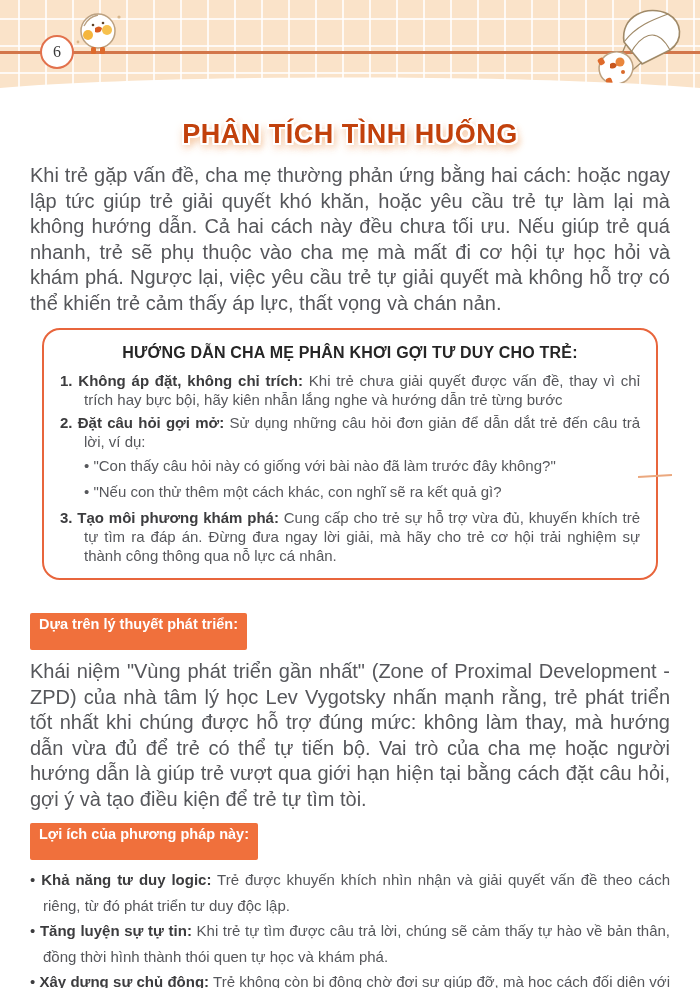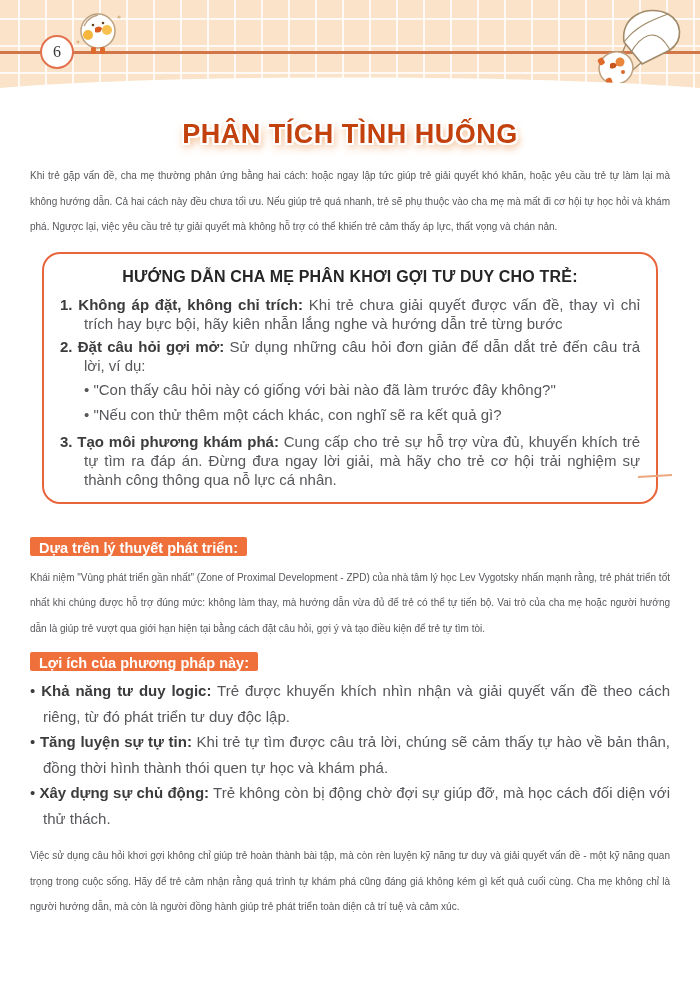--- a/index.html
+++ b/index.html
@@ -36,7 +36,7 @@
   }
   
   .content{padding:0 30px;}
-  .body-p{font-size:10px;line-height:25.5px;text-align:justify;margin:0;}
+  .body-p{font-size:20px;line-height:25.5px;text-align:justify;margin:0;}
   .intro{margin-top:13px;}
   b{color:#3C3C3E;}
   

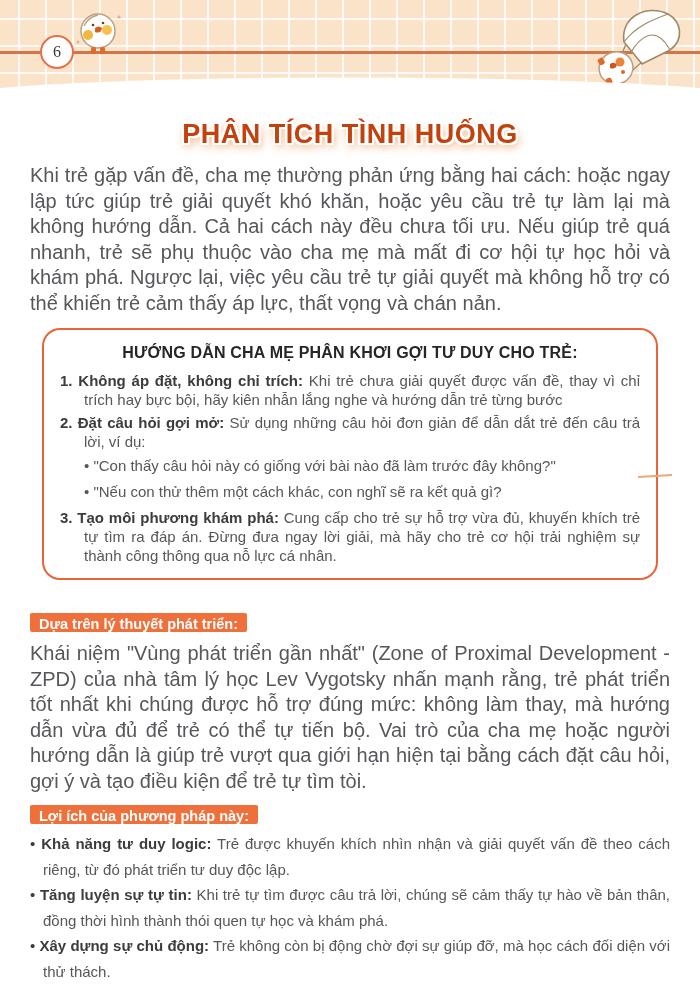--- a/index.html
+++ b/index.html
@@ -53,7 +53,7 @@
   
   .badge{
     display:inline-block;background:#F0703C;color:#fff;font-weight:bold;
-    font-size:14.5px;padding:3px 9px 0;border-radius:2px;
+    font-size:14.5px;padding:3px 9px 18px;border-radius:2px;
   }
   .theory-badge{margin:33px 0 9px;}
   .benefit-badge{margin:11px 0 7px;}

